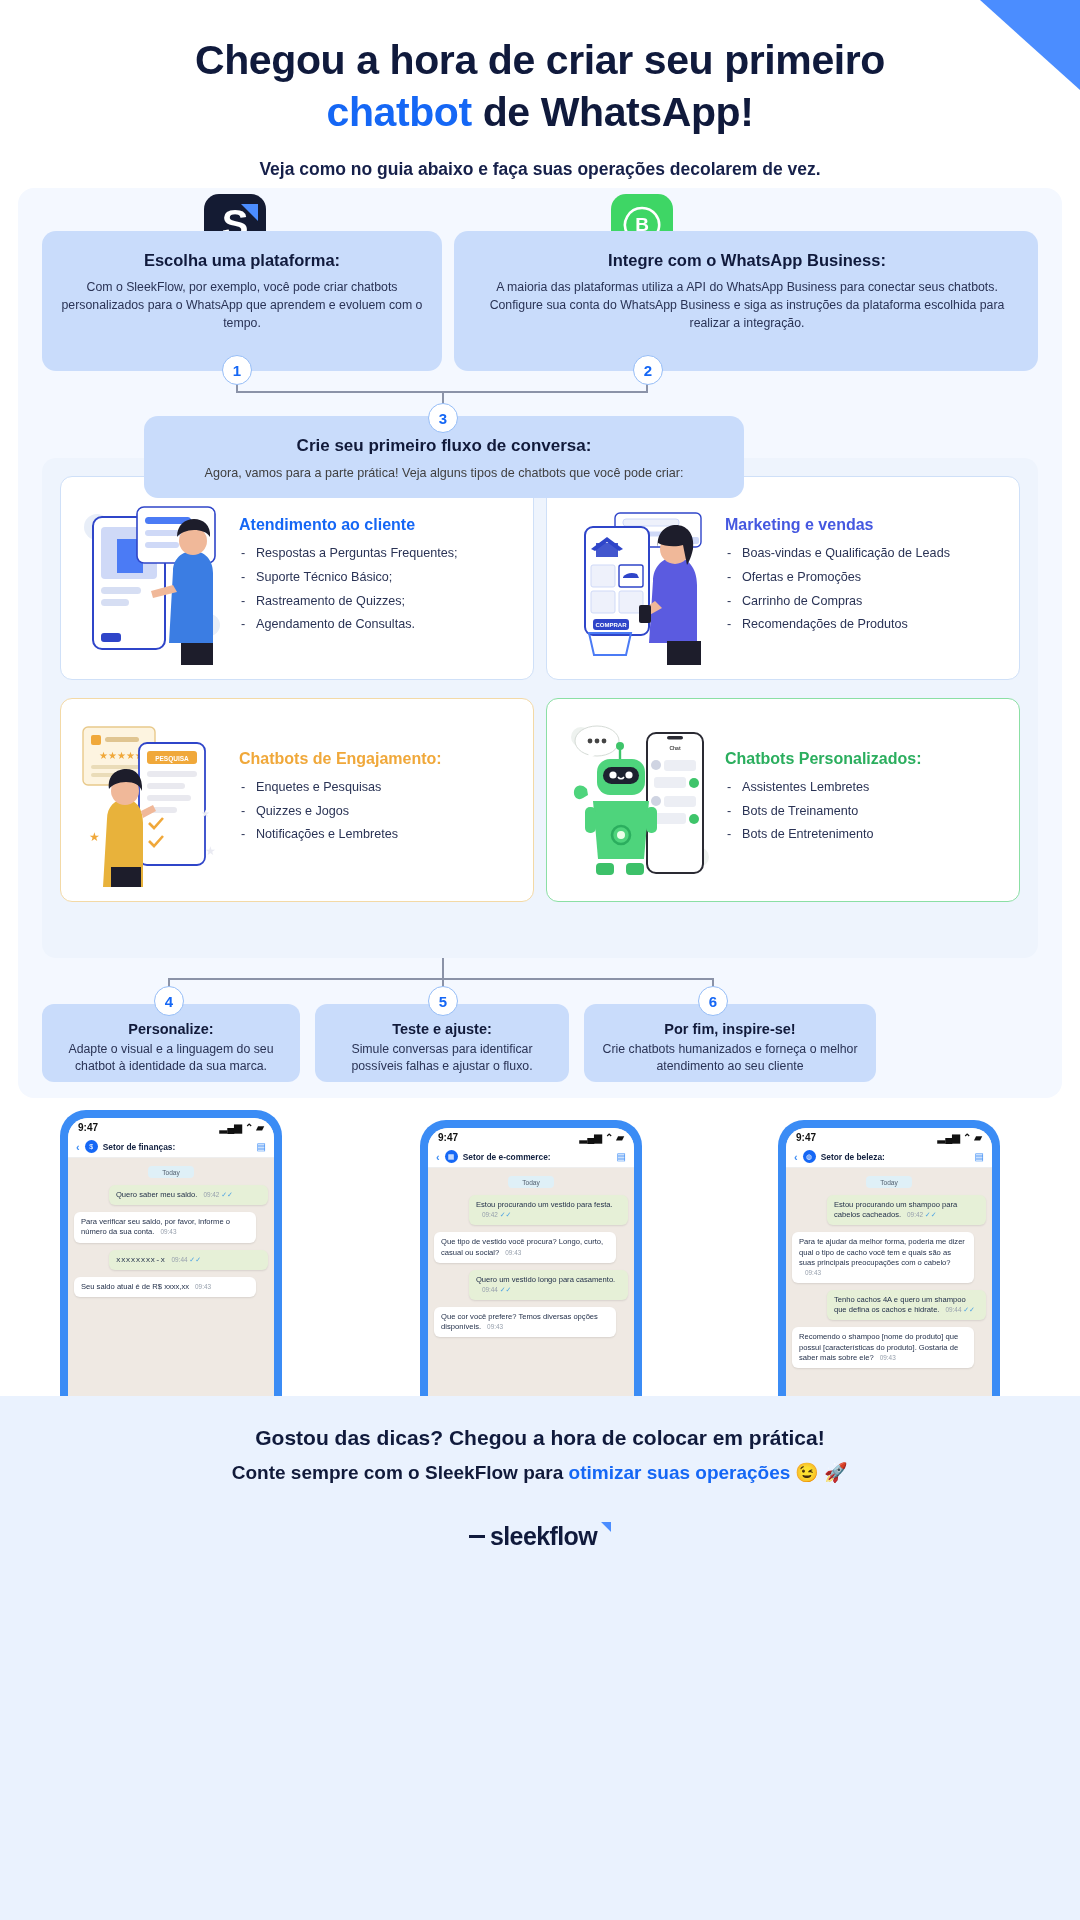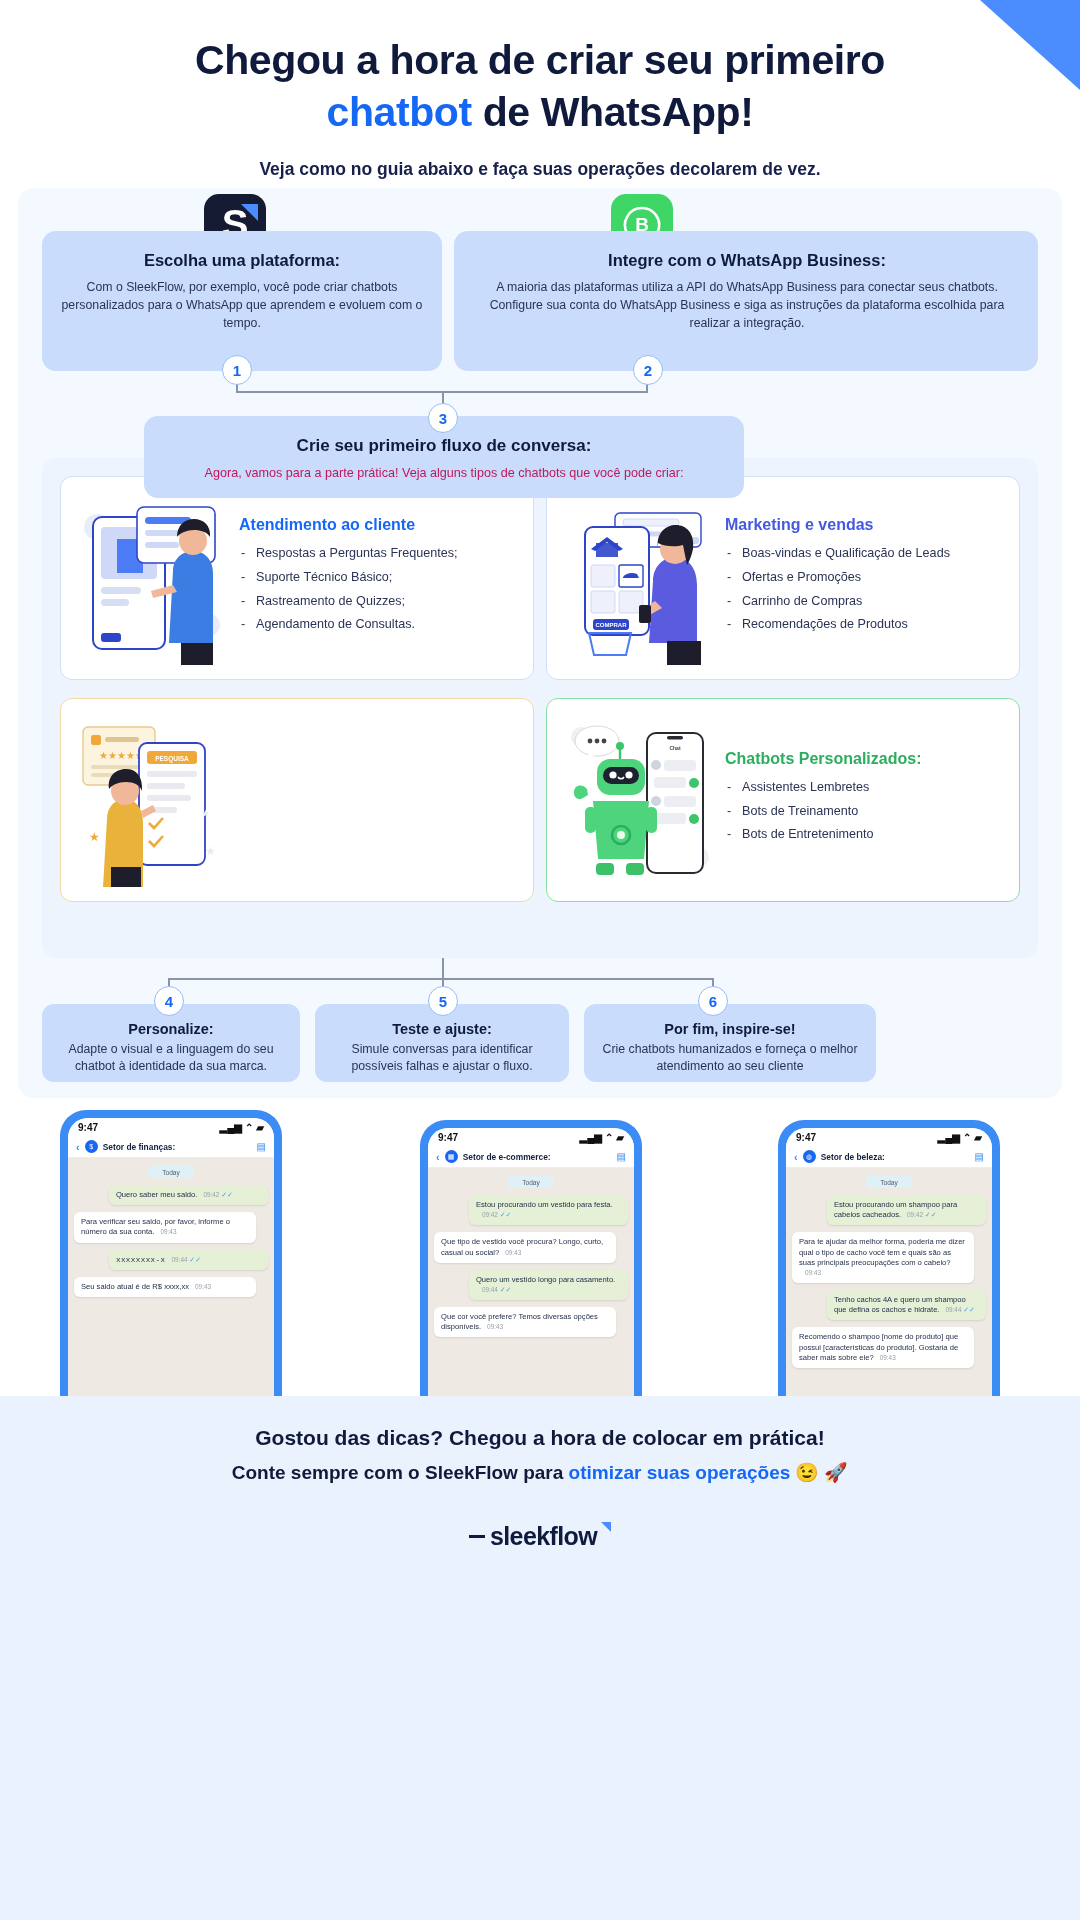--- a/index.html
+++ b/index.html
@@ -75,7 +75,7 @@
     text-align:center; z-index:3;
   }
   .step3 .title{ font-size:17px; font-weight:bold; }
-  .step3 .body{ margin-top:10px; font-size:12.6px; color:#be185d; }
+  .step3 .body{ margin-top:10px; font-size:12.6px; color:#404040; }
 
   
   .inner{

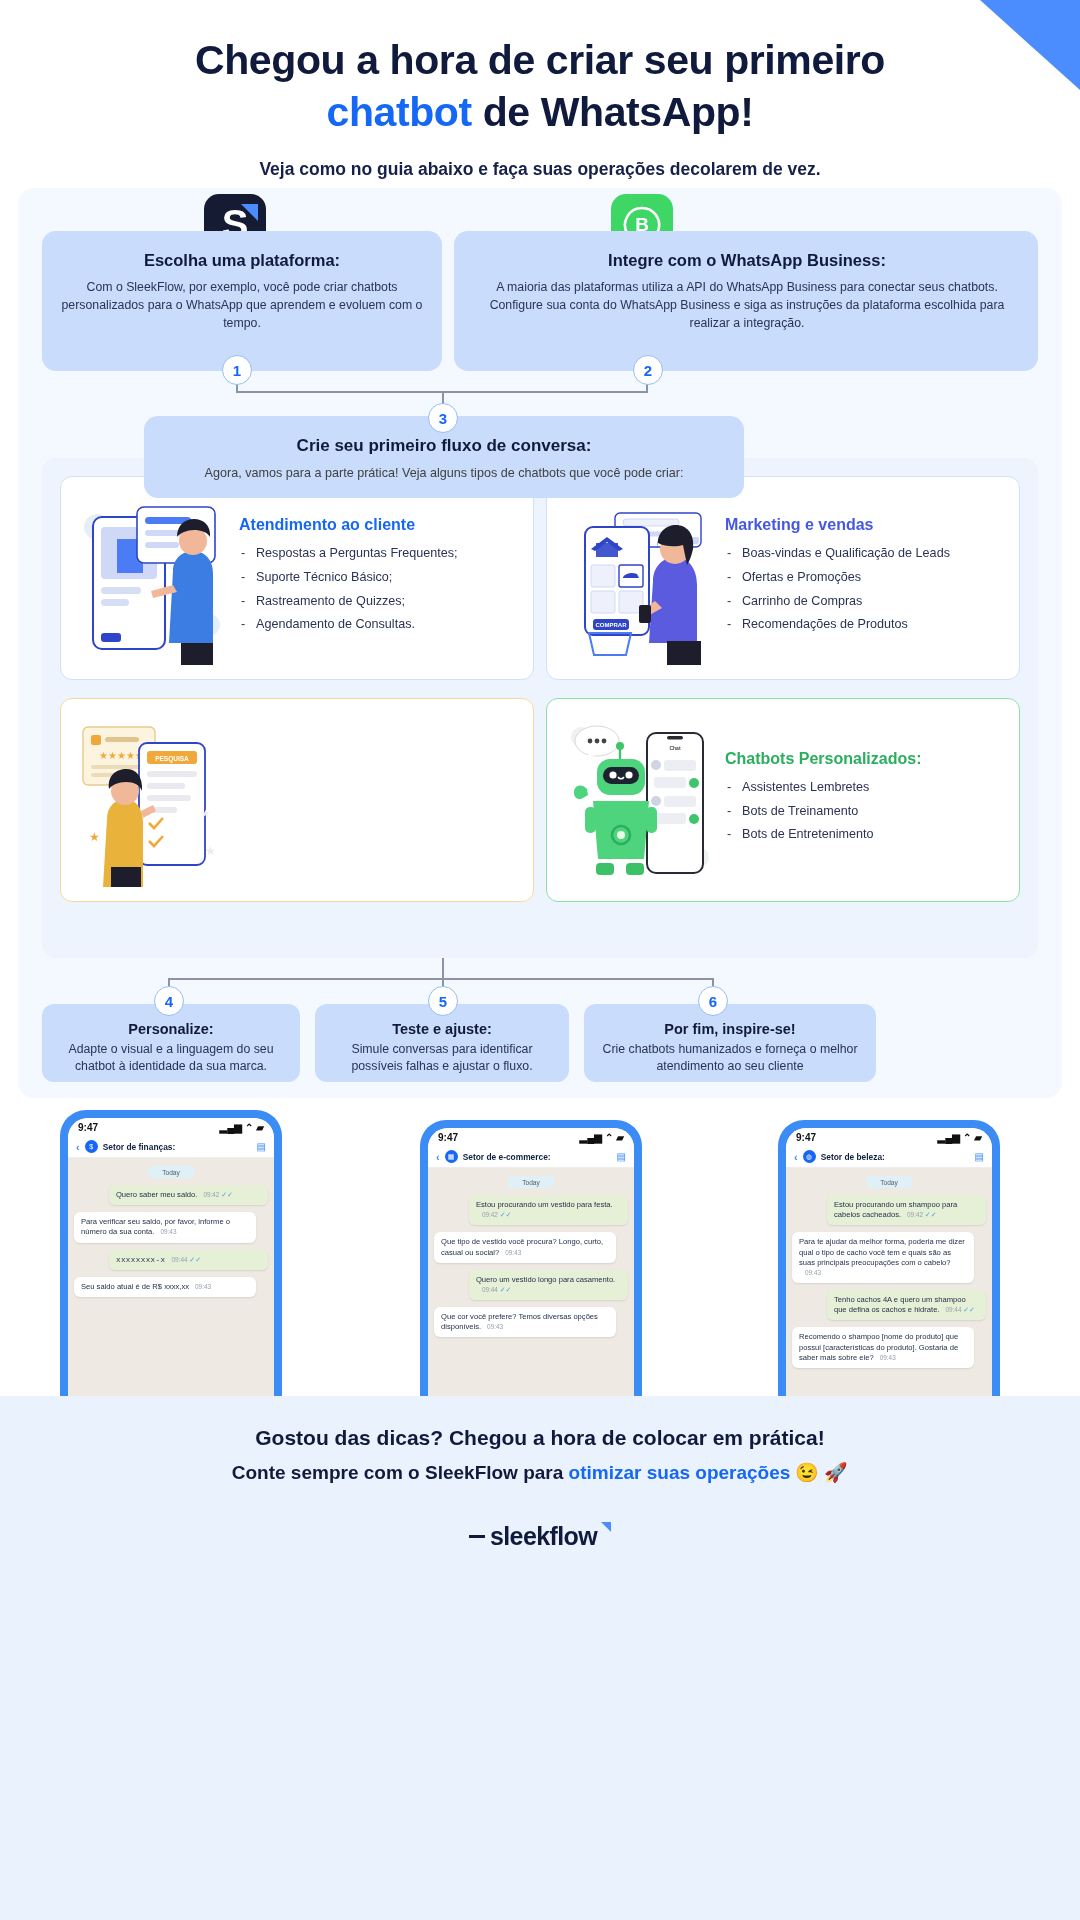--- a/index.html
+++ b/index.html
@@ -338,6 +338,14 @@
           <text x="124" y="102" font-family="Liberation Sans" font-size="10" fill="#e9eaf2">★</text>
           <text x="128" y="140" font-family="Liberation Sans" font-size="12" fill="#e9eaf2">★</text>
         </svg>
+      </div>
+      <div class="txt">
+        <div class="ctitle orange">Chatbots de Engajamento:</div>
+        <ul>
+          <li>Enquetes e Pesquisas</li>
+          <li>Quizzes e Jogos</li>
+          <li>Notificações e Lembretes</li>
+        </ul>
       </div>
     </div>
 

